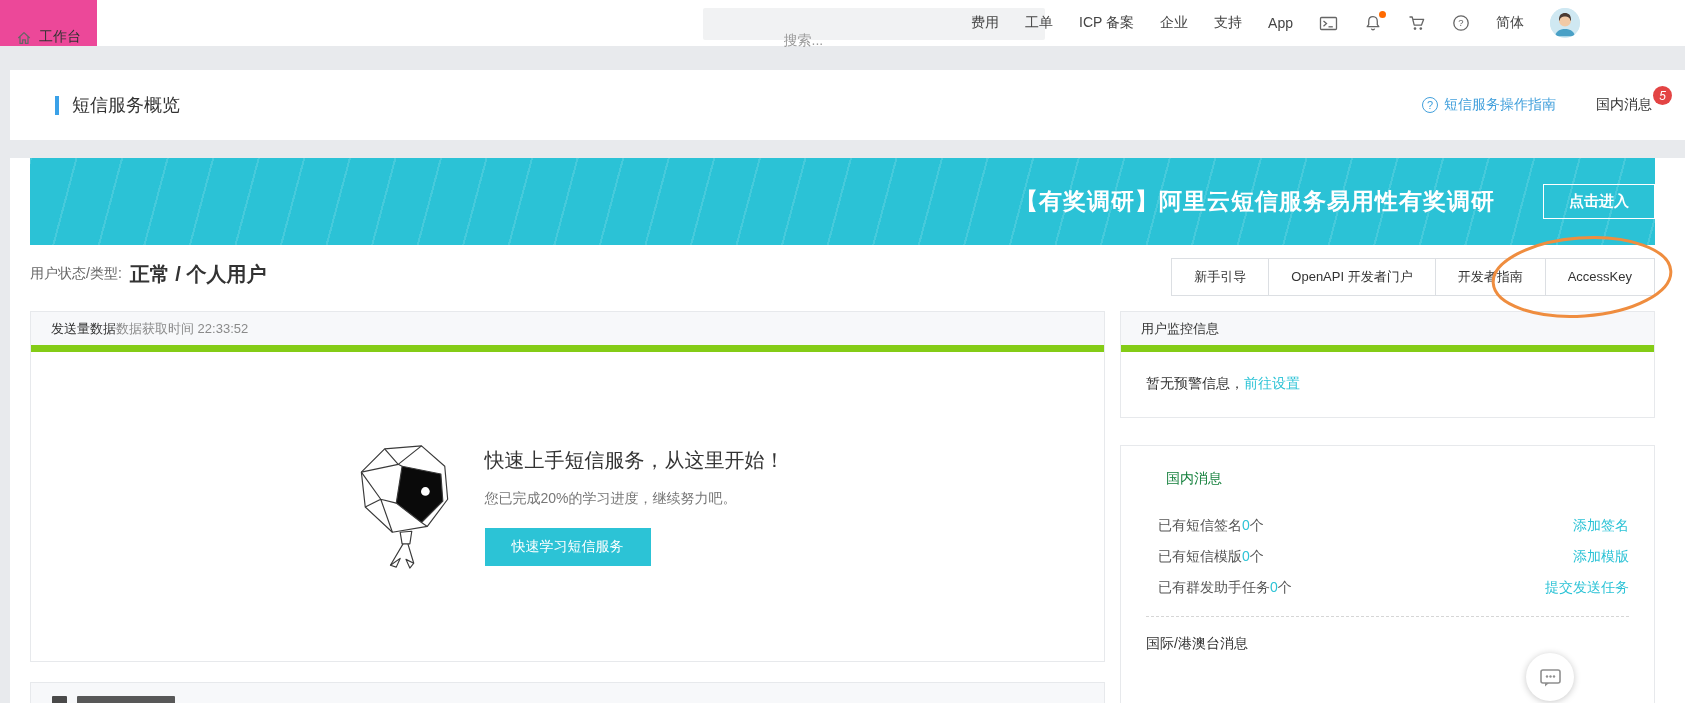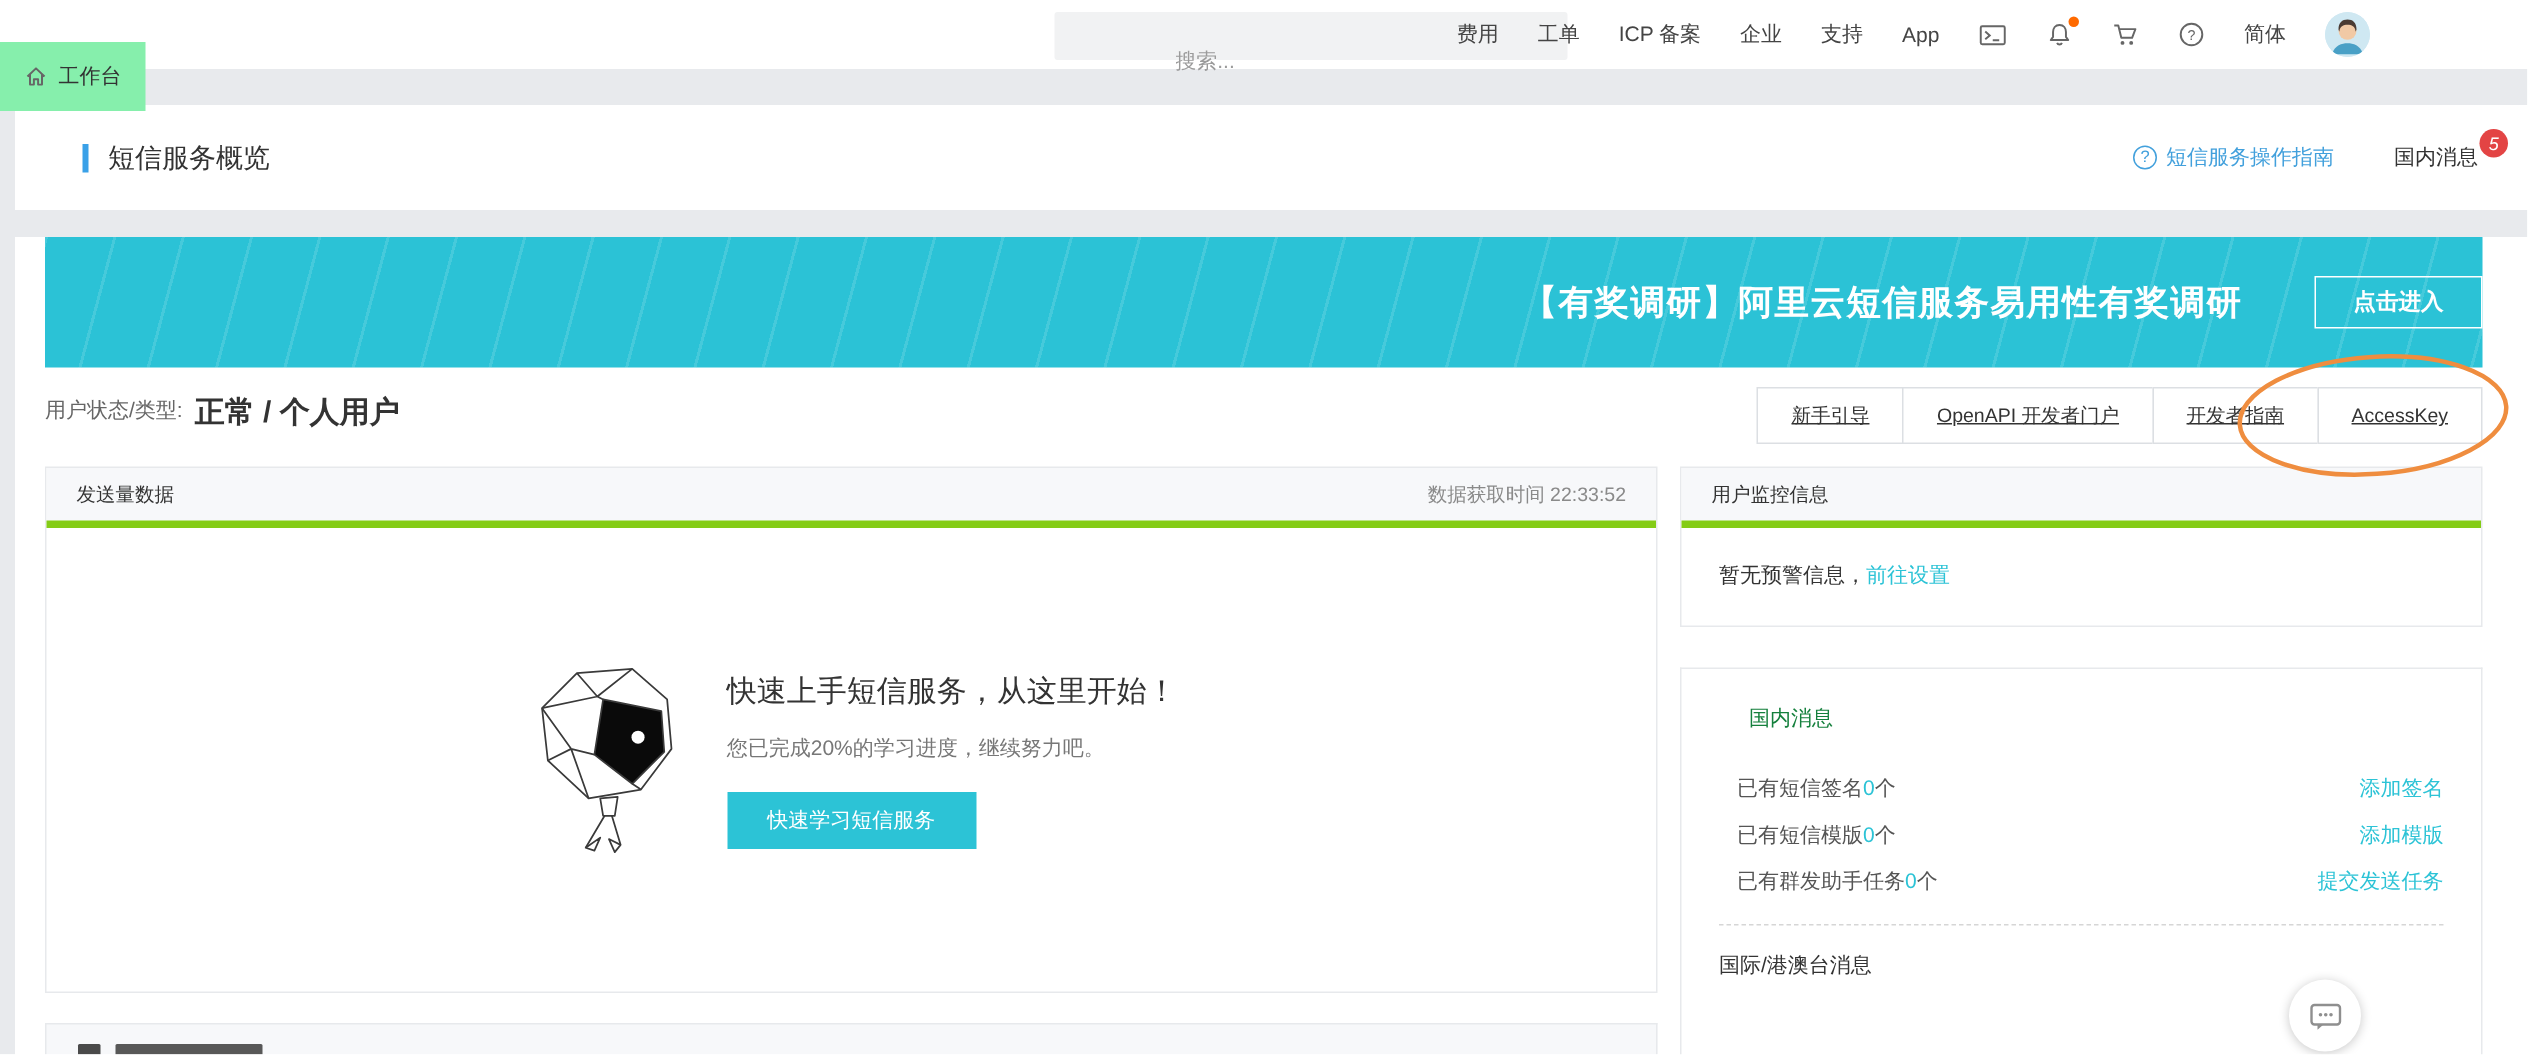--- a/index.html
+++ b/index.html
@@ -9,8 +9,8 @@
 
   
   .topbar { position:absolute; left:0; top:0; width:100%; height:46px; background:#fff; z-index:6; }
-  .wb { position:absolute; left:0; top:0; width:97px; height:46px; background:#86efac;
-        display:flex; align-items:center; justify-content:center; gap:7px; font-size:14px; color:#333; cursor:pointer;margin-top:28px; }
+  .wb { position:absolute; left:0; top:0; width:97px; height:46px; background:#ec4899;
+        display:flex; align-items:flex-end; justify-content:center; gap:7px; font-size:14px; color:#333; cursor:pointer; }
   .search { position:absolute; left:703px; top:8px; width:342px; height:30px; background:#f1f2f3;
             border-radius:2px; display:flex; align-items:center; padding:16px 10px; gap:8px;flex-direction:column; }
   .search input { flex:1; border:0; background:transparent; outline:none; font-size:14px; color:#333; }

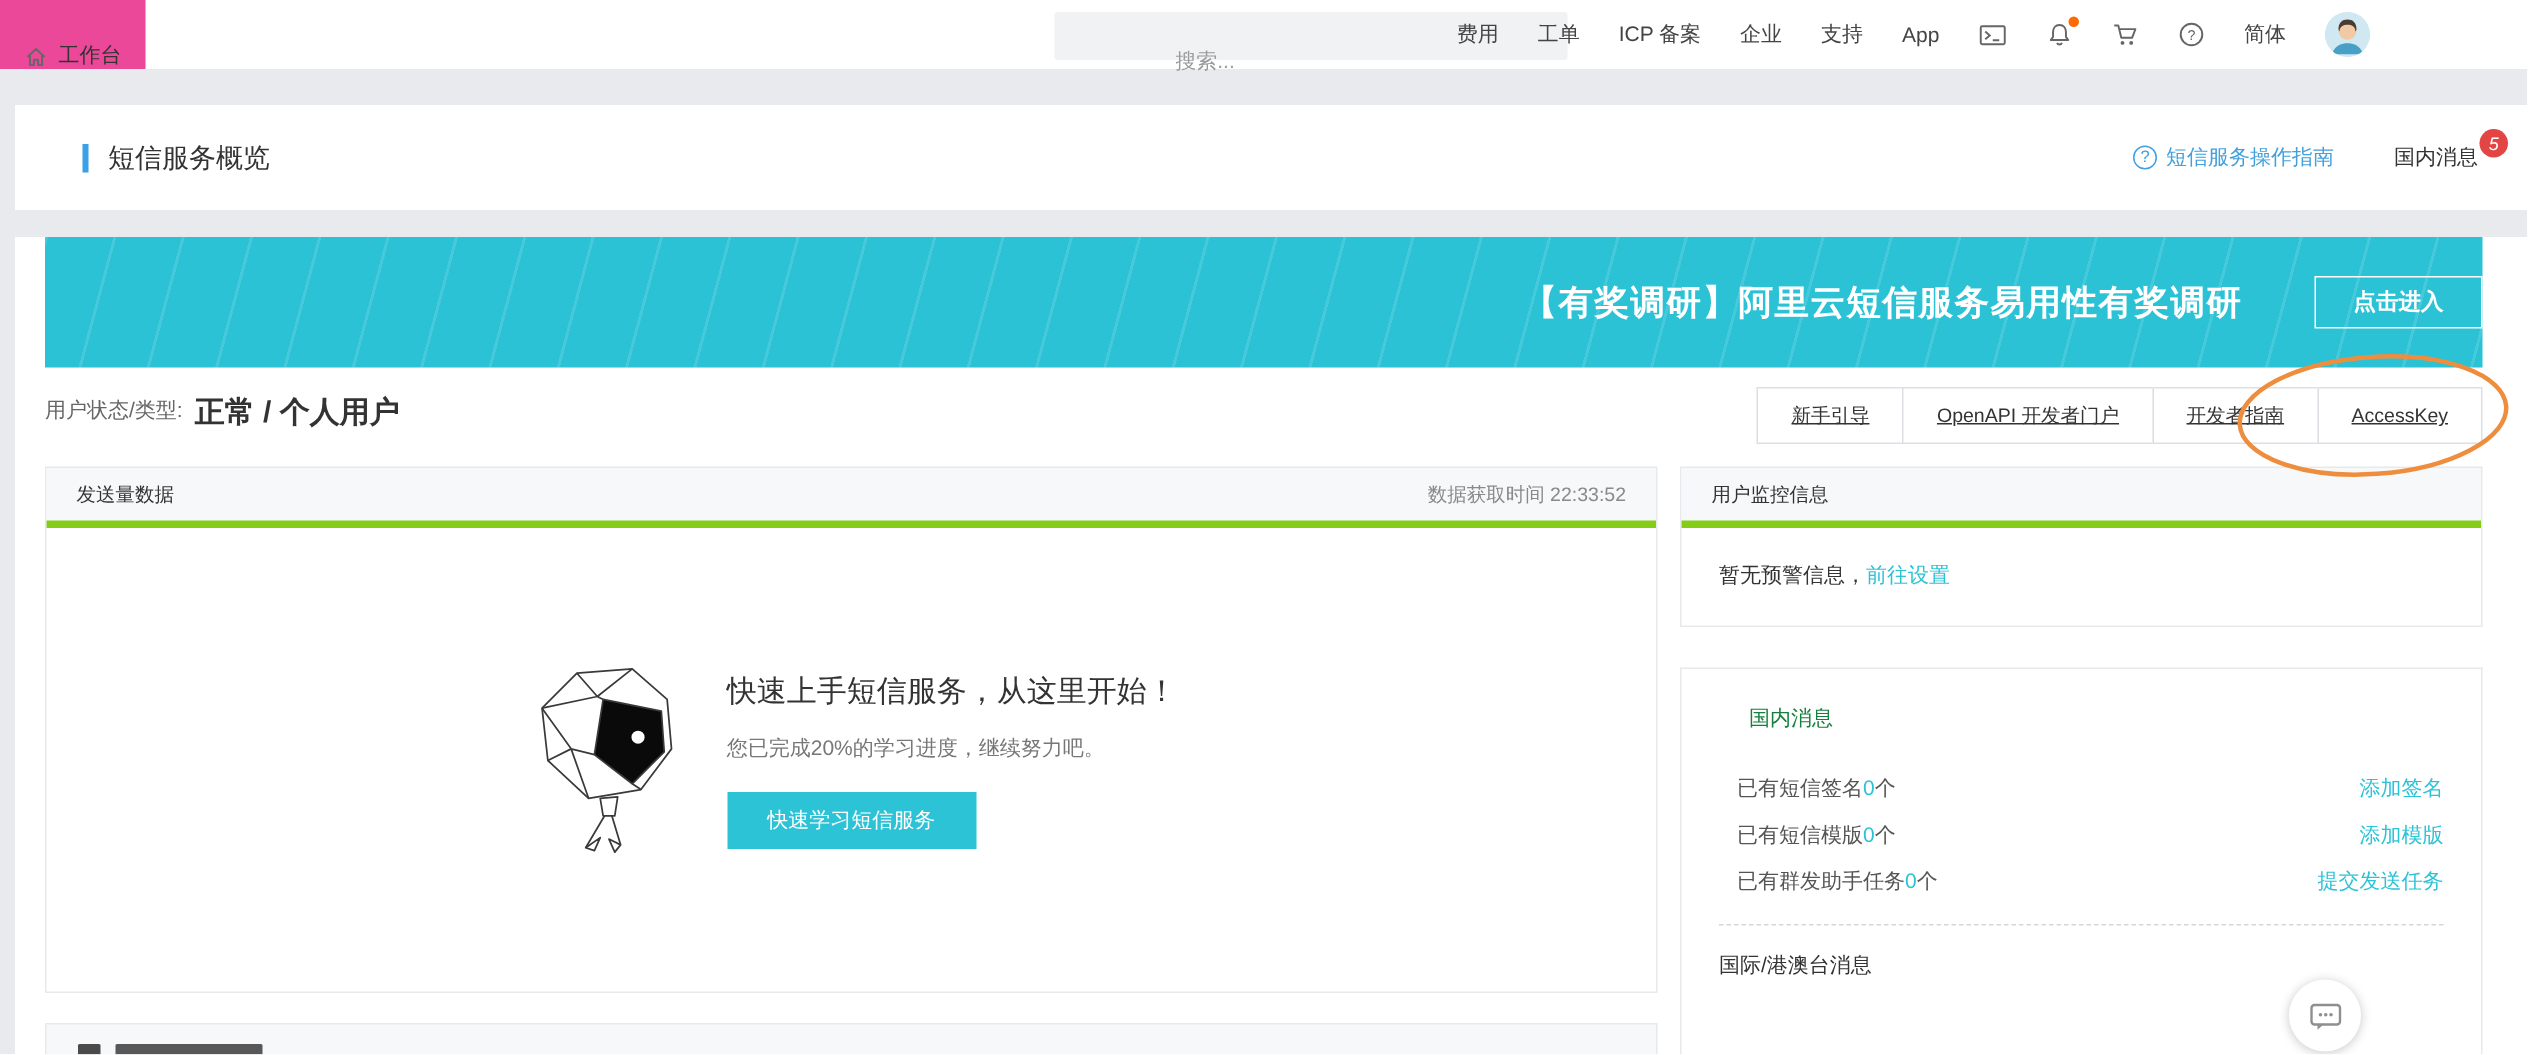--- a/index.html
+++ b/index.html
@@ -54,7 +54,7 @@
   .statusrow .val { font-size:20px; font-weight:700; color:#333; margin-left:8px; }
   .btngroup { position:absolute; right:30px; top:258px; display:flex; z-index:2; }
   .gbtn { background:#fff; border:1px solid #dcdfe3; margin-left:-1px; height:38px; line-height:36px;
-          padding:0 22px; font-size:13px; color:#333; cursor:pointer; white-space:nowrap;text-decoration:underline; }
+          padding:0 22px; font-size:13px; color:#333; cursor:pointer; white-space:nowrap; }
   .gbtn:first-child { margin-left:0; }
   .annot { position:absolute; left:1490px; top:234px; width:185px; height:86px; z-index:5; pointer-events:none; }
 

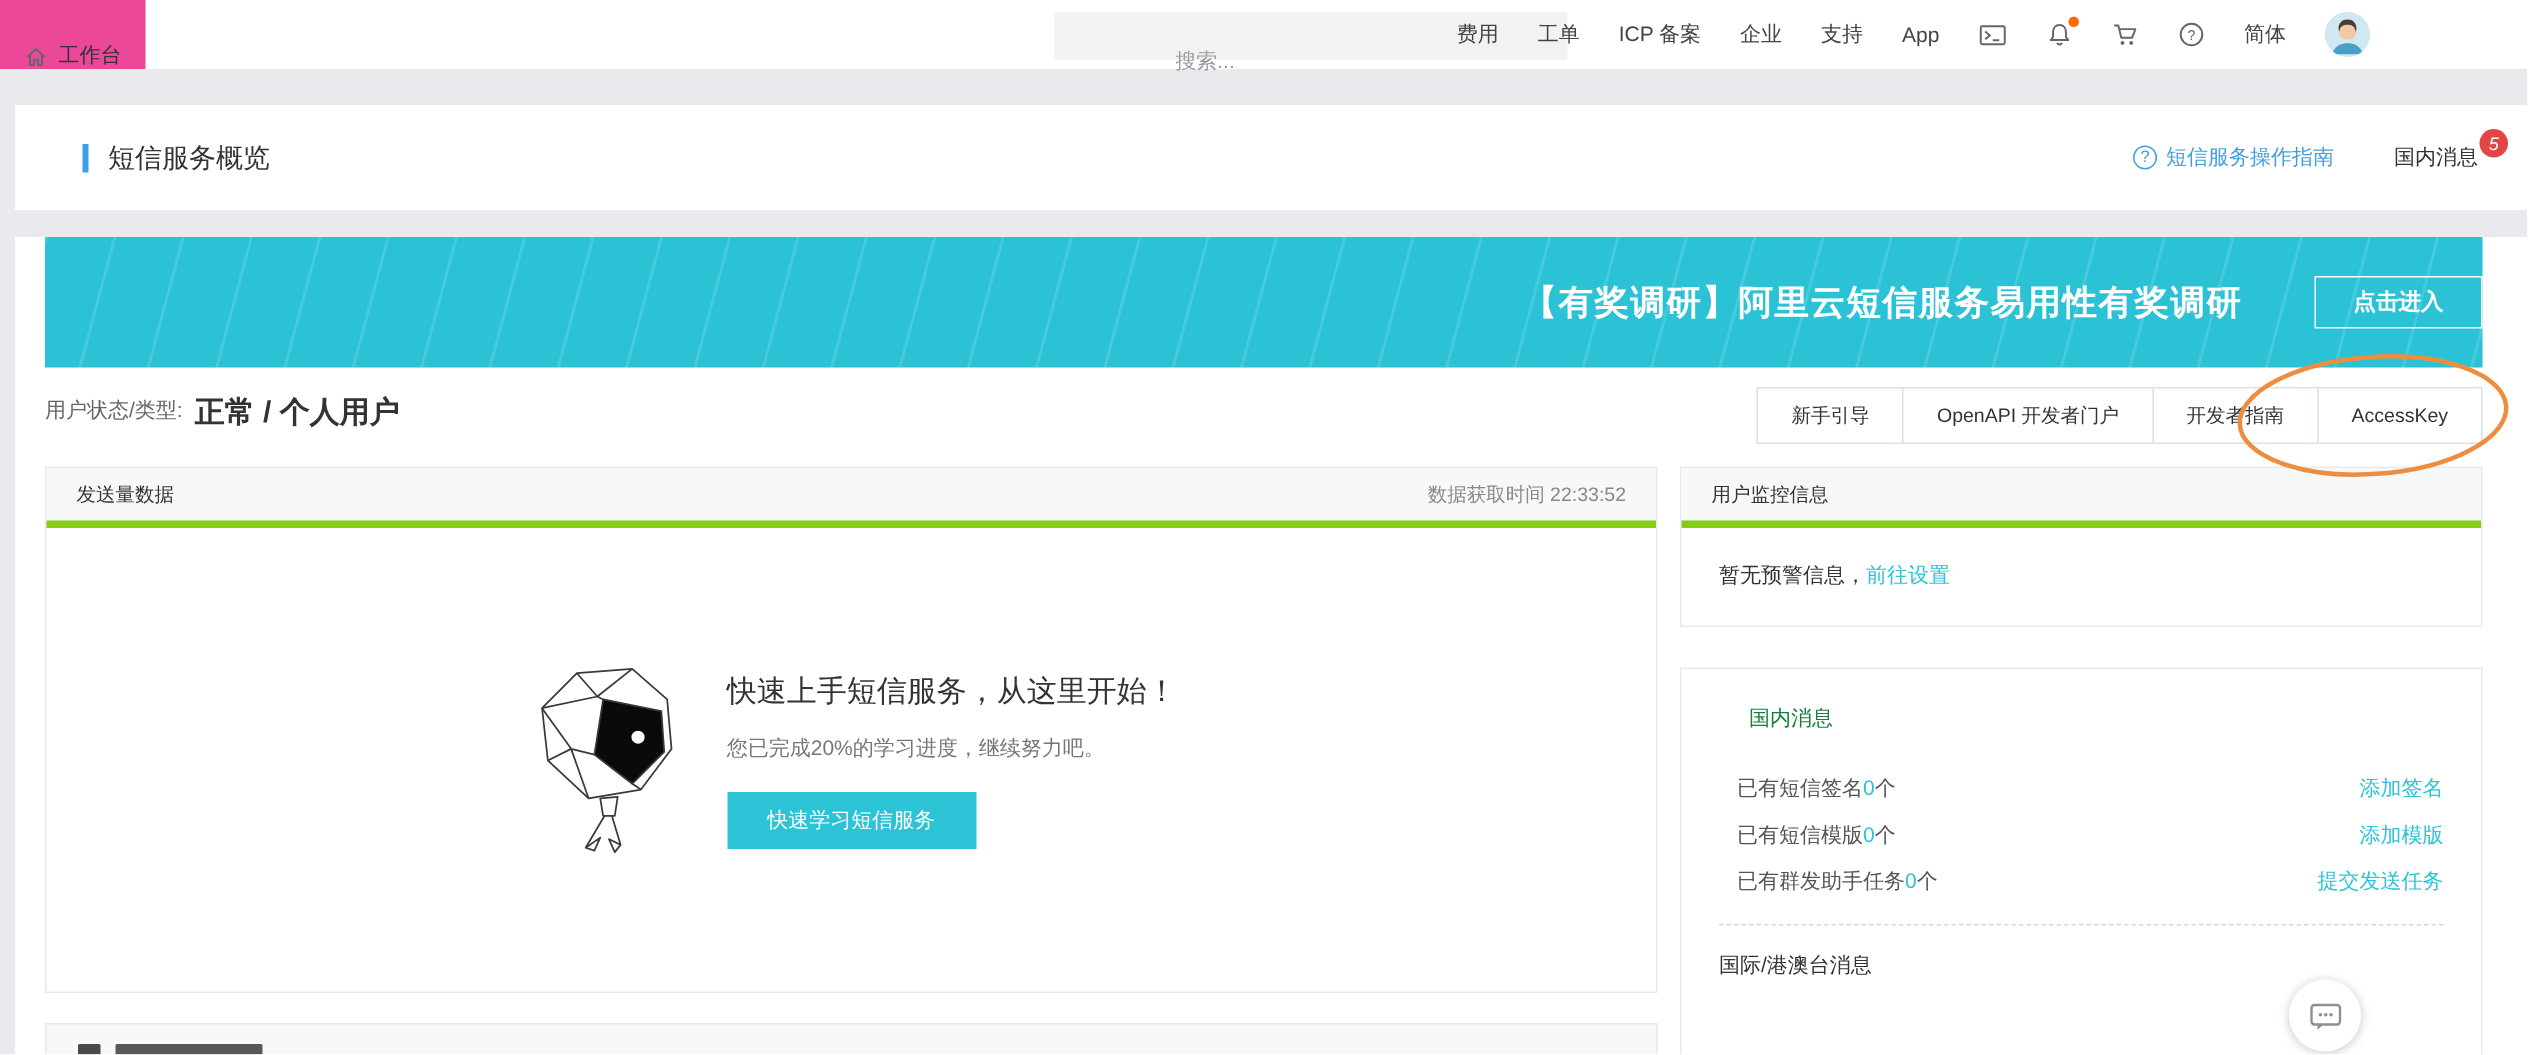--- a/index.html
+++ b/index.html
@@ -60,8 +60,8 @@
 
   
   .card { position:absolute; background:#fff; border:1px solid #e7e9ec; }
-  .chead { height:40px; background:#f7f8fa; border-bottom:5px solid #84cc16; display:flex; align-items:center;
-           justify-content:space-between; padding:0 20px; font-size:13px; color:#333; }
+  .chead { height:40px; background:#f7f8fa; border-bottom:7px solid #84cc16; display:flex; align-items:center;
+           justify-content:flex-start; padding:0 20px; font-size:13px; color:#333; }
   .chead .time { color:#8a8a8a; }
 
   .leftcard { left:30px; top:311px; width:1075px; height:351px; }

